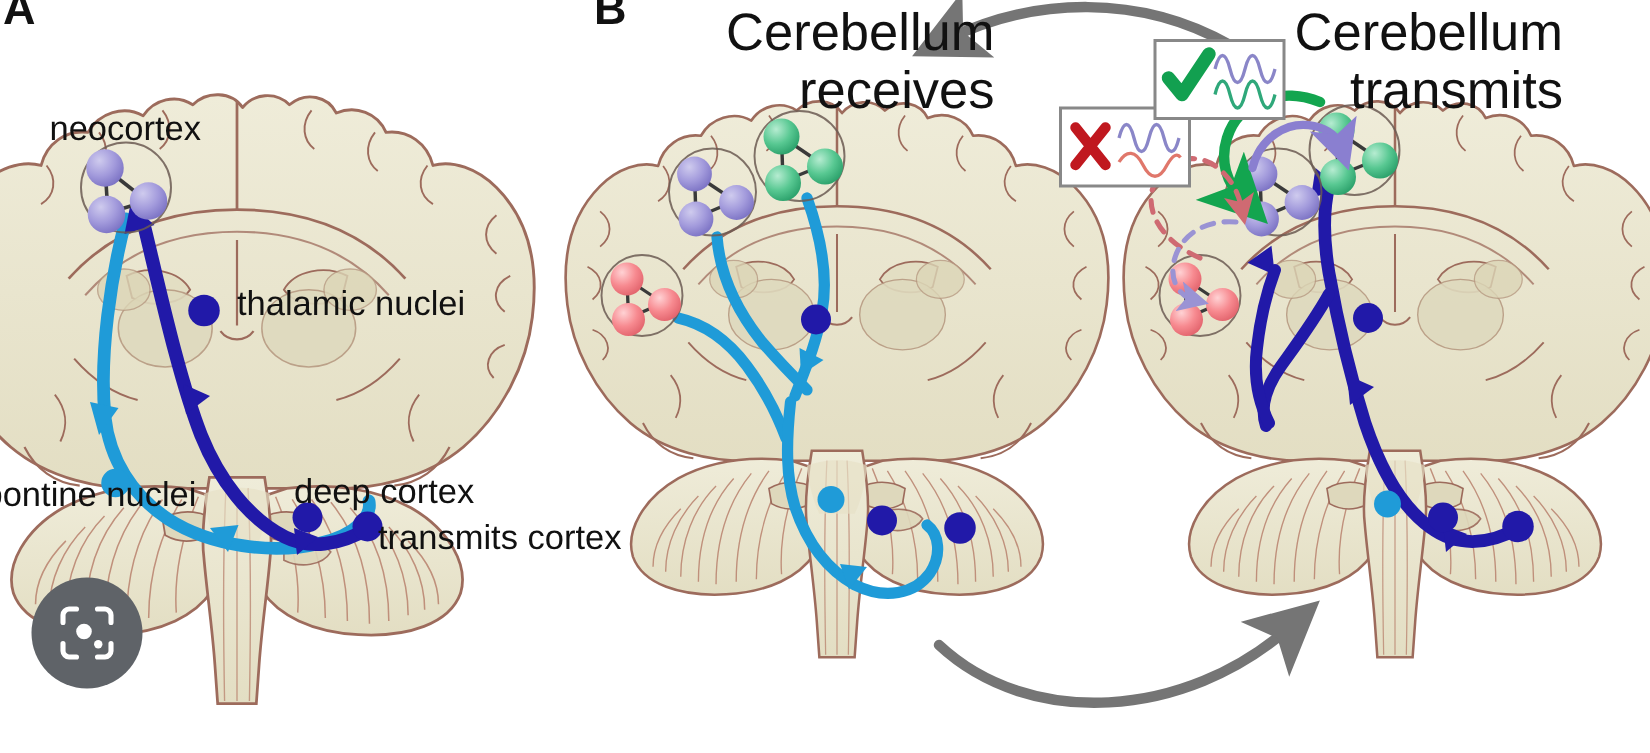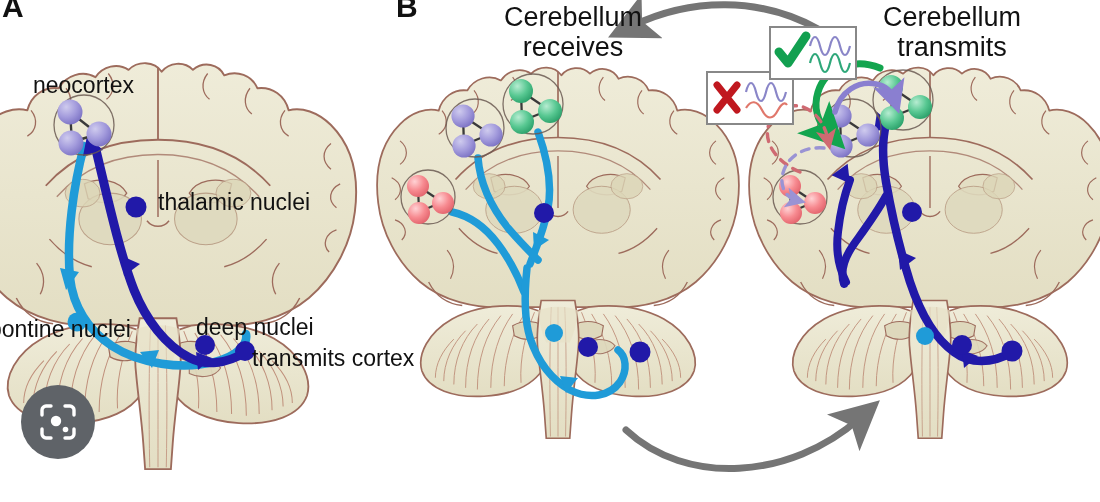--- a/index.html
+++ b/index.html
@@ -19,7 +19,7 @@
     font-family:"Liberation Sans", sans-serif;line-height:1.05;
   }
   .headline{
-    position:absolute;font-size:27px;color:#111;text-align:center;
+    position:absolute;font-size:35px;color:#111;text-align:right;
     font-family:"Liberation Sans", sans-serif;line-height:1.12;white-space:pre-line;
   }
   .lens-btn{

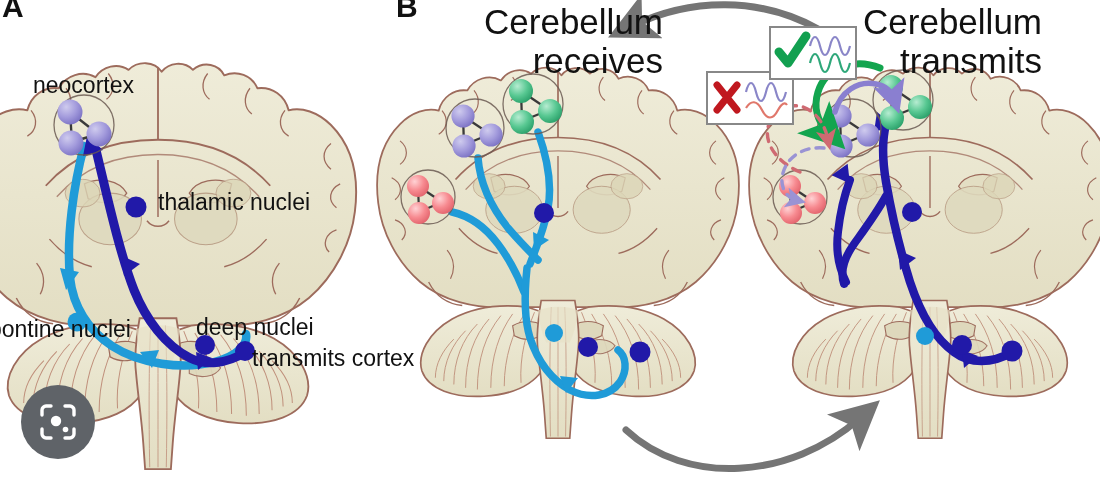--- a/index.html
+++ b/index.html
@@ -347,7 +347,7 @@
   <div class="diagram-label" style="left:33px;top:73px;">neocortex</div>
   <div class="diagram-label" style="left:146px;top:190px;padding-left:12px;">thalamic nuclei</div>
   <div class="diagram-label" style="left:-11px;top:317px;">pontine nuclei</div>
-  <div class="diagram-label" style="left:196px;top:315px;">deep nuclei</div>
+  <div class="diagram-label" style="left:196px;top:315px;">deep cortex</div>
   <div class="diagram-label" style="left:252px;top:346px;text-align:right;width:110px;">transmits
 cortex</div>
 

